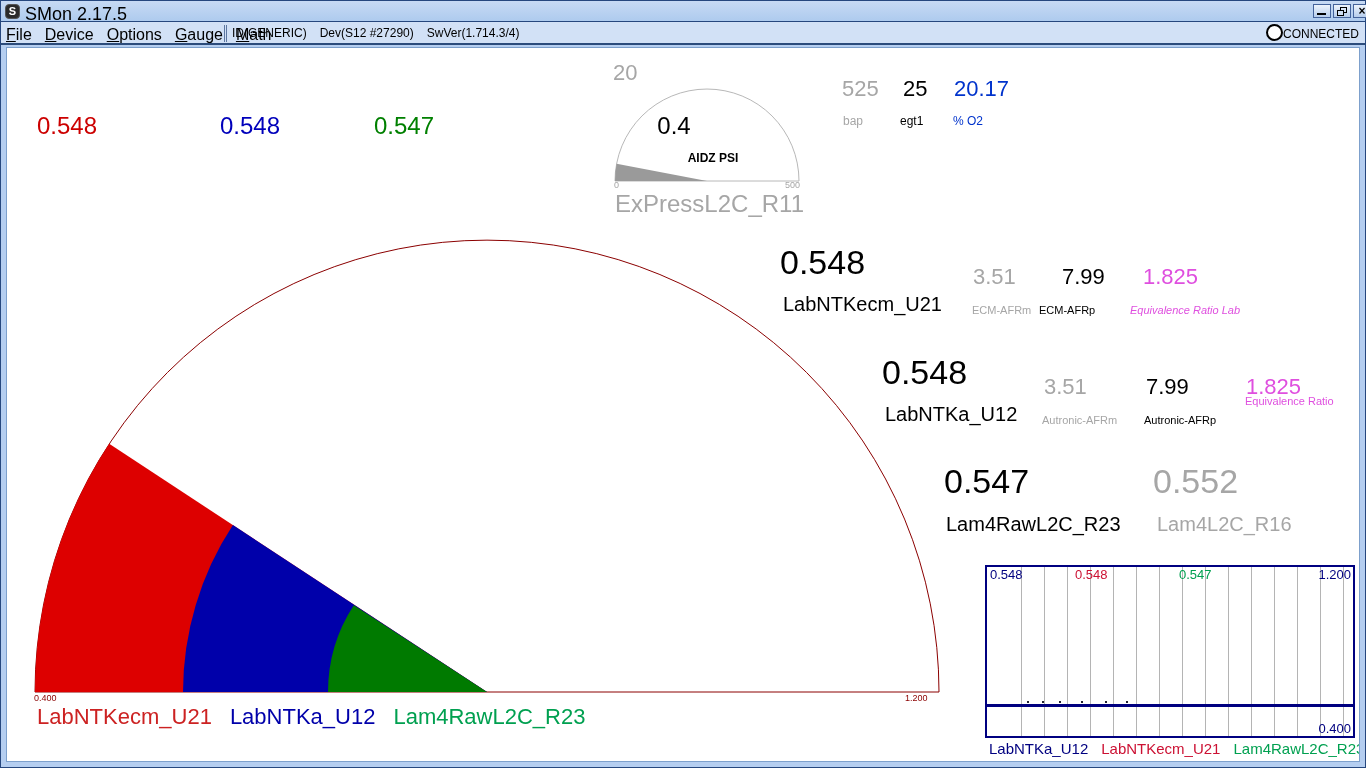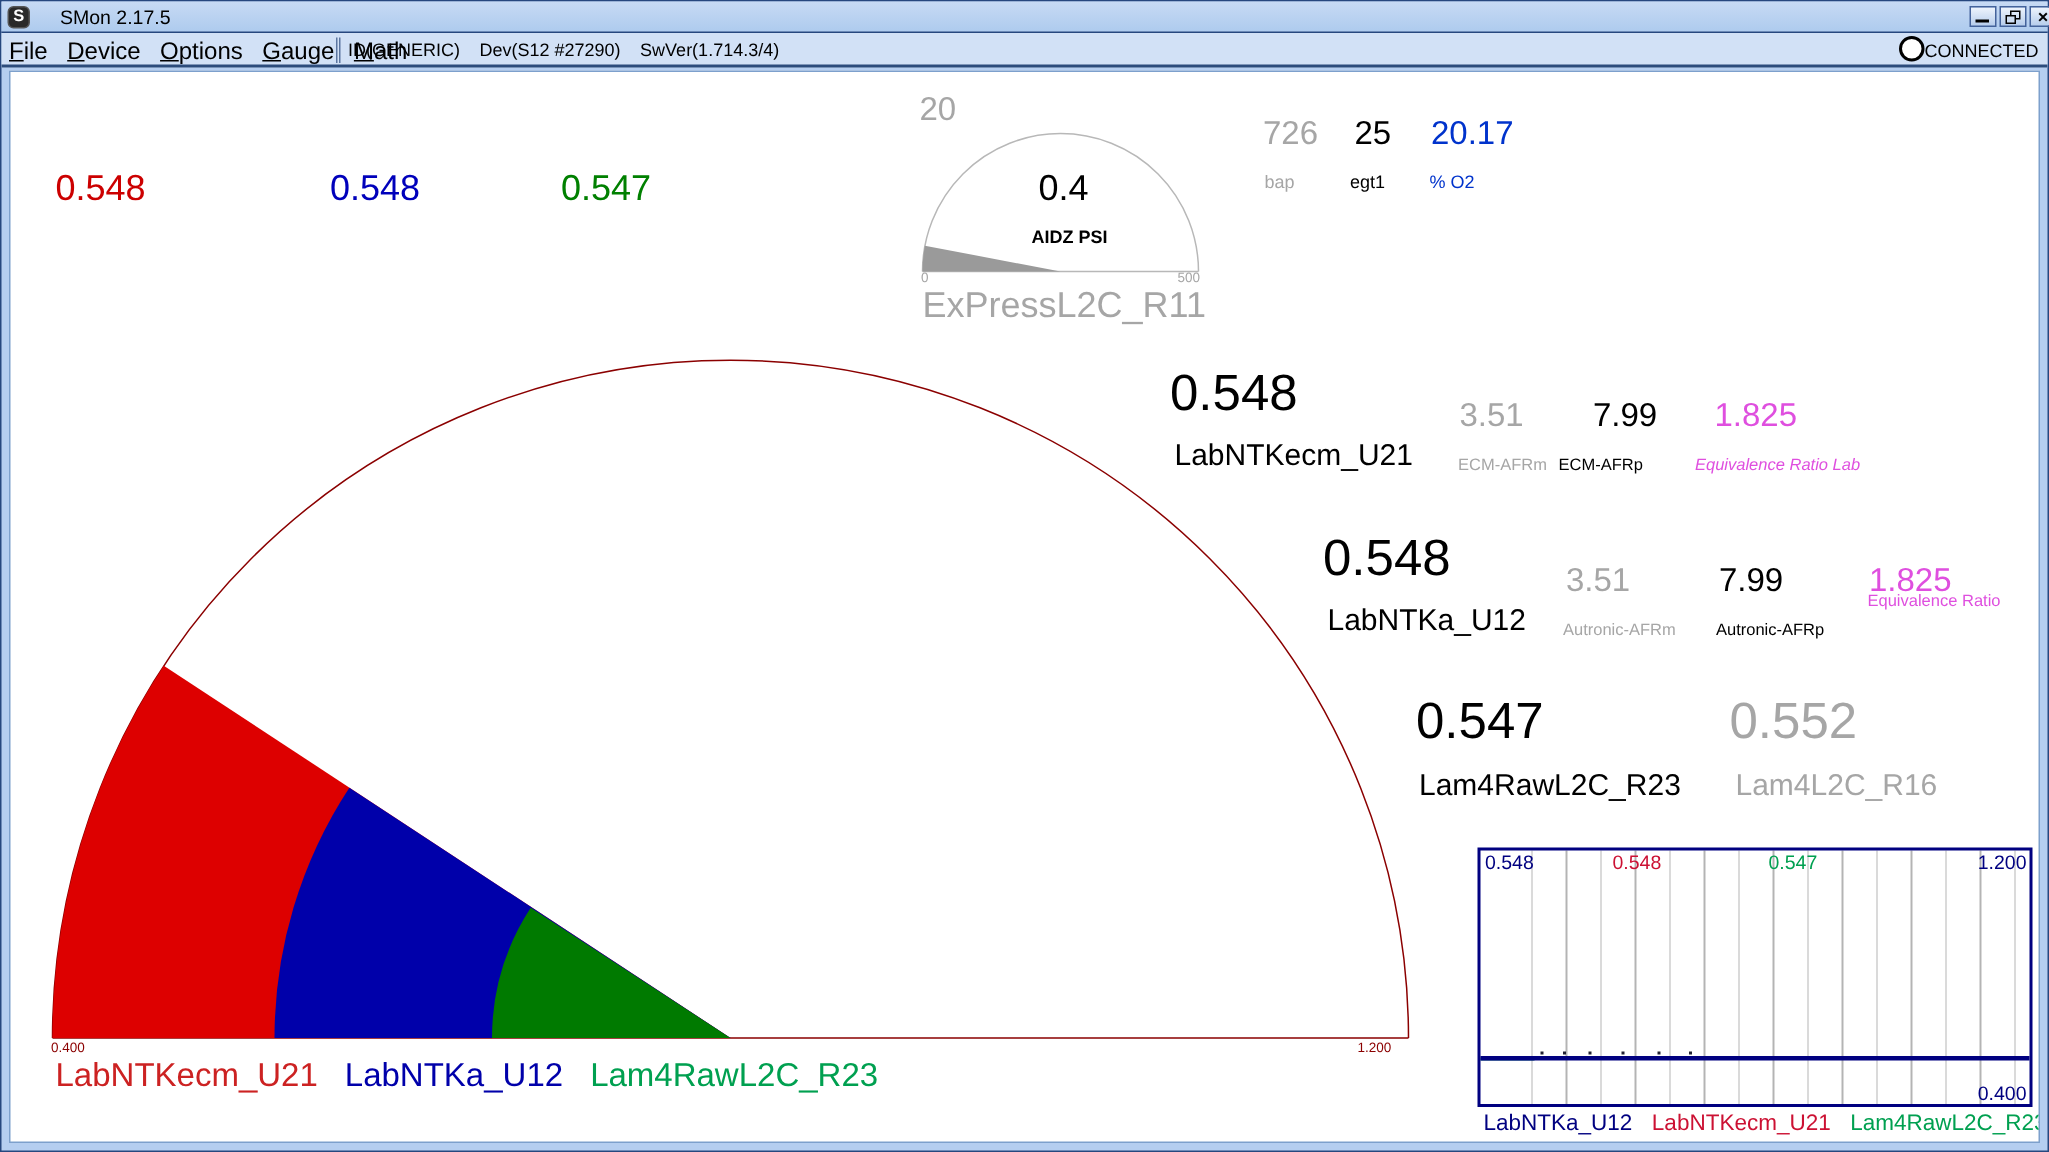--- a/index.html
+++ b/index.html
@@ -12,7 +12,7 @@
   .titlebar { position:relative; height:21px; background:linear-gradient(#c7daf4,#aecbee); border-bottom:1px solid #26477e; }
   .app-icon { position:absolute; left:4px; top:3px; width:15px; height:15px; background:#2a2a2a; border:1px solid #555;
               border-radius:4px; color:#fff; font-size:11px; font-weight:bold; text-align:center; line-height:13px; }
-  .win-title { position:absolute; left:39px; top:3px; font-size:13px; color:#000; }
+  .win-title { position:absolute; left:24px; top:3px; font-size:18px; color:#000; }
   .winbtns { position:absolute; top:3px; left:1312px; display:flex; gap:2px; }
   .wbtn { width:18px; height:14px; border:1px solid #44639b; background:linear-gradient(#eef4fc,#b6cdec);
           position:relative; cursor:default; }

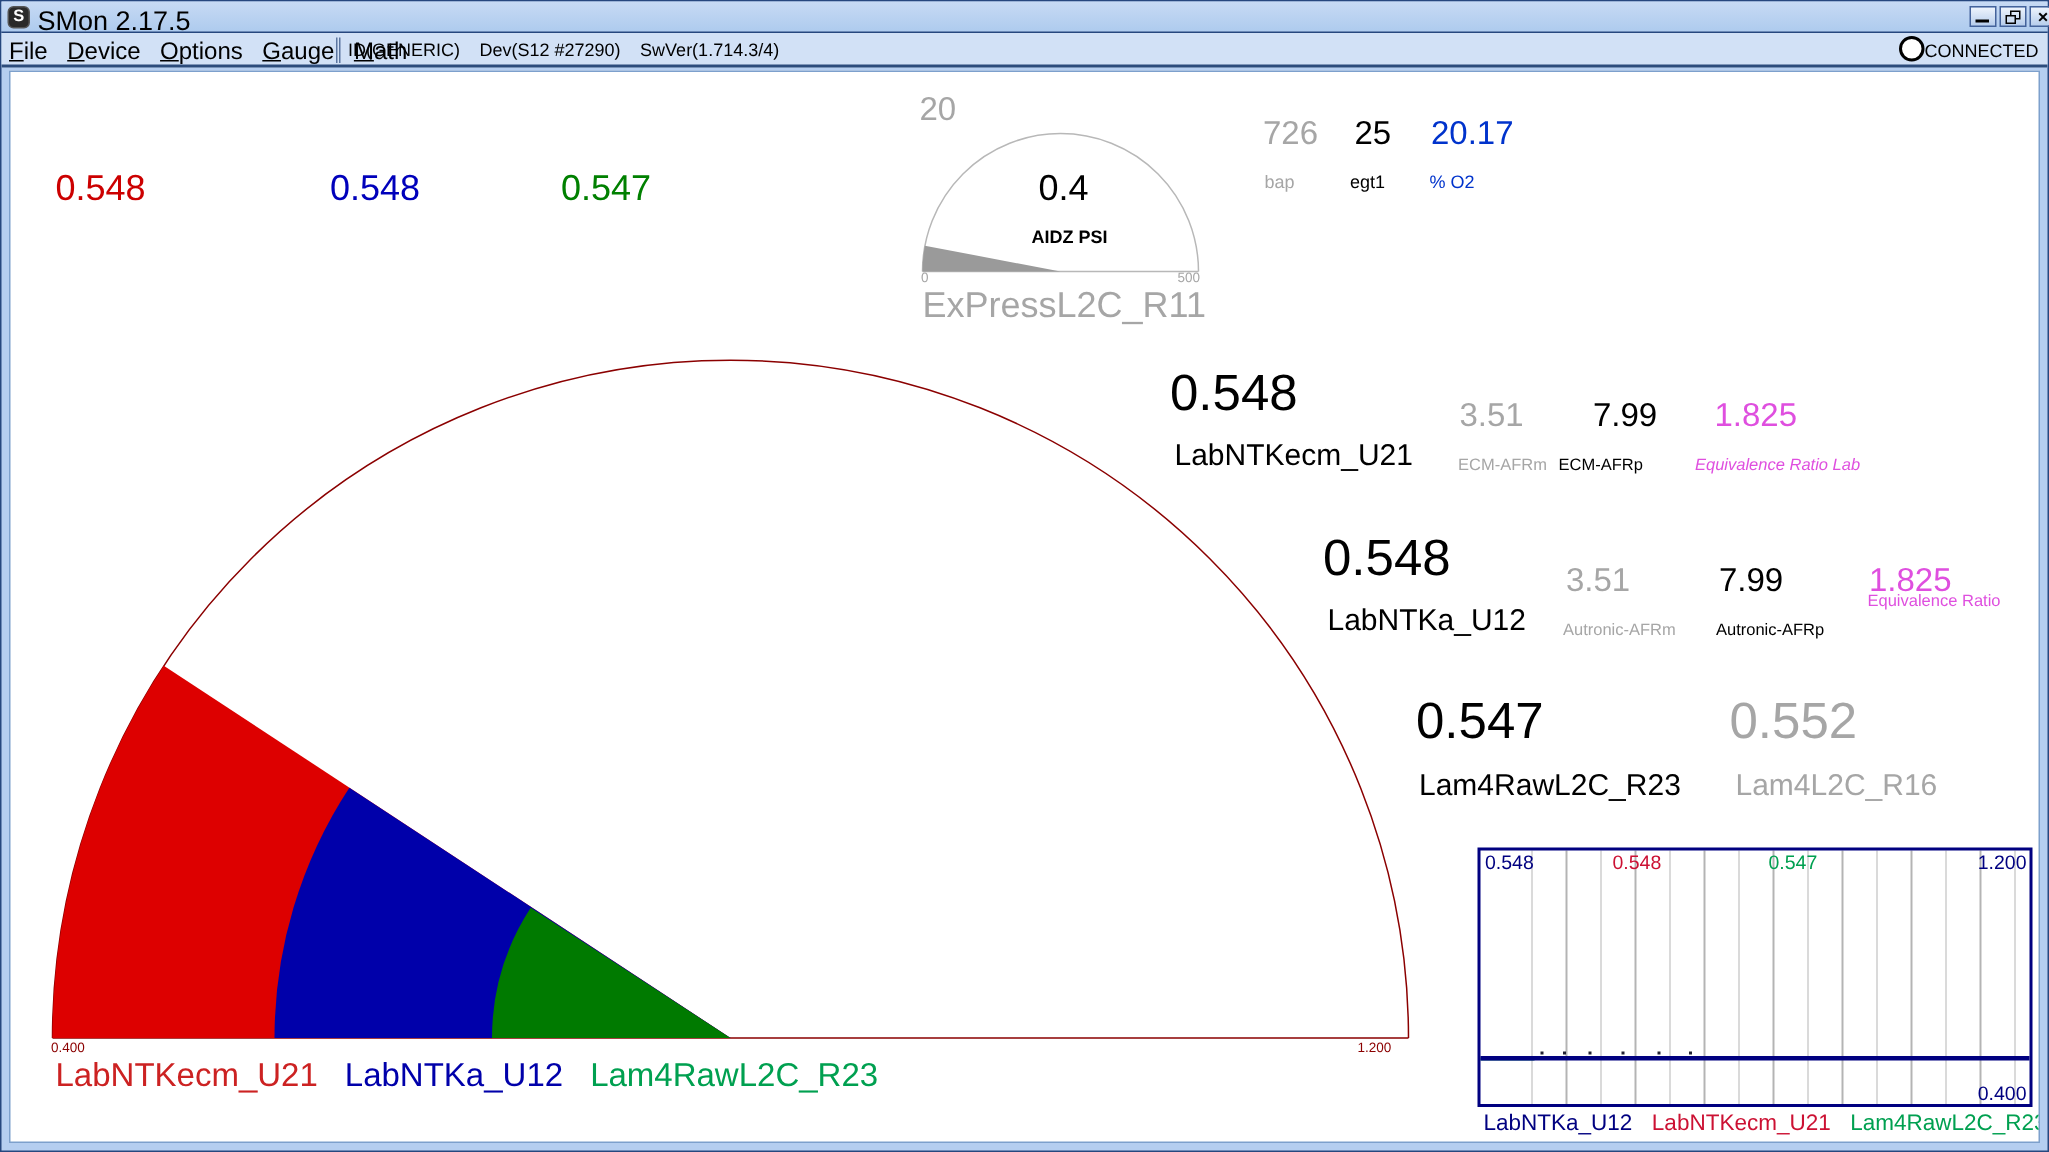--- a/index.html
+++ b/index.html
@@ -118,7 +118,7 @@
     <span class="abs fs9 c-gray rgt" style="left:607px;top:133px;width:186px;">500</span>
     <span class="abs fs24 c-gray" style="left:608px;top:144px;">ExPressL2C_R11</span>
 
-    <span class="abs fs22 c-gray" style="left:835px;top:30px;">726</span>
+    <span class="abs fs22 c-gray" style="left:835px;top:30px;">525</span>
     <span class="abs fs12 c-gray" style="left:836px;top:67px;">bap</span>
     <span class="abs fs22 c-black" style="left:896px;top:30px;">25</span>
     <span class="abs fs12 c-black" style="left:893px;top:67px;">egt1</span>

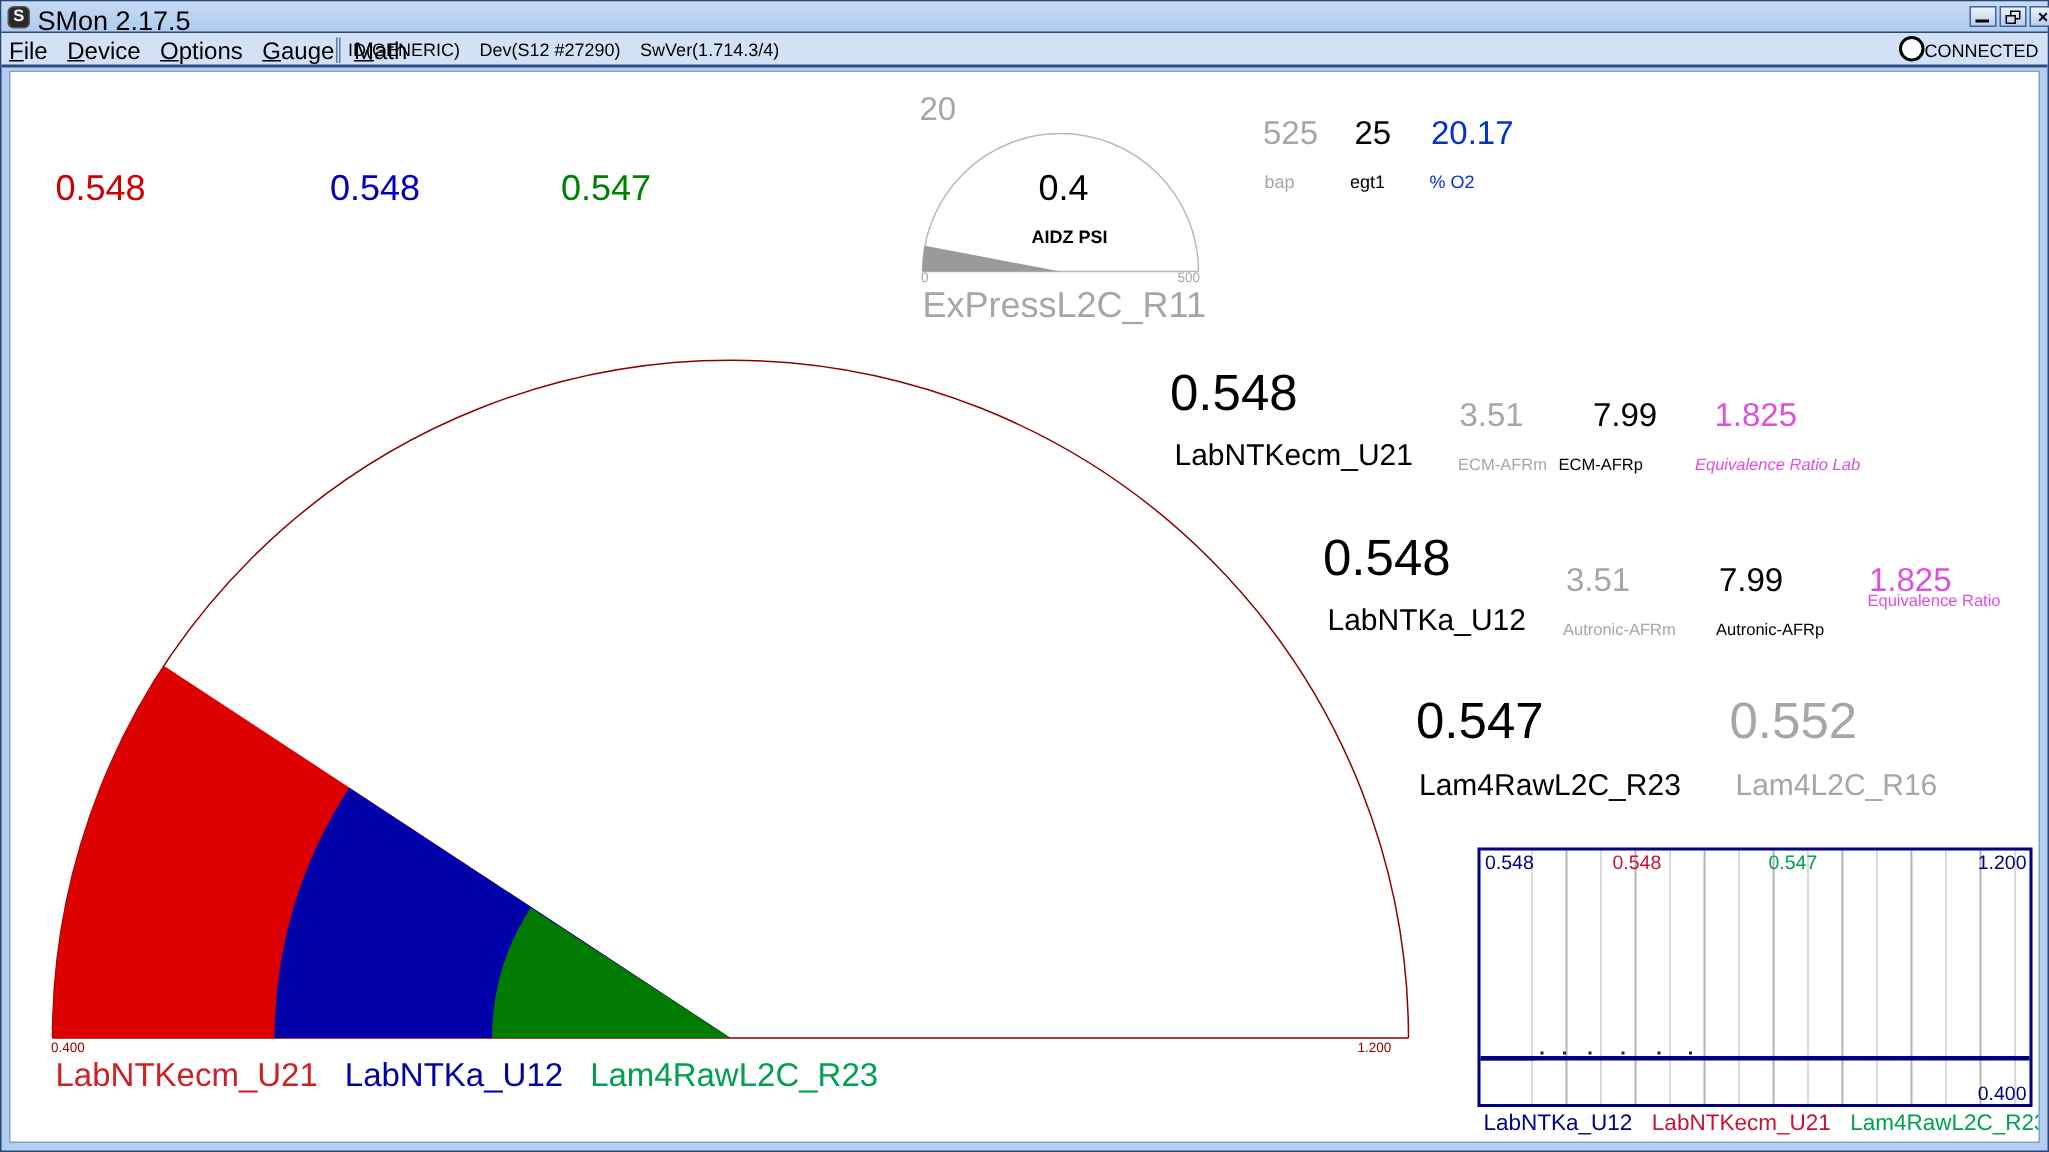--- a/index.html
+++ b/index.html
@@ -112,7 +112,7 @@
         <path d="M 1 93 A 92 92 0 0 1 185 93 M 1 93 L 185 93" fill="none" stroke="#b8b8b8"></path>
         <path d="M 93 93 L 1 93 A 92 92 0 0 1 2.6 75.8 Z" fill="#9a9a9a" stroke="none"></path>
       </svg>
-    <span class="abs fs24 c-black ctr" style="left:607px;top:66px;width:190px;">0.4</span>
+    <span class="abs fs24 c-black ctr" style="left:572px;top:66px;width:190px;">0.4</span>
     <span class="abs fs12 c-black ctr" style="left:611px;top:104px;width:190px;font-weight:bold;">AIDZ PSI</span>
     <span class="abs fs9 c-gray" style="left:607px;top:133px;">0</span>
     <span class="abs fs9 c-gray rgt" style="left:607px;top:133px;width:186px;">500</span>

